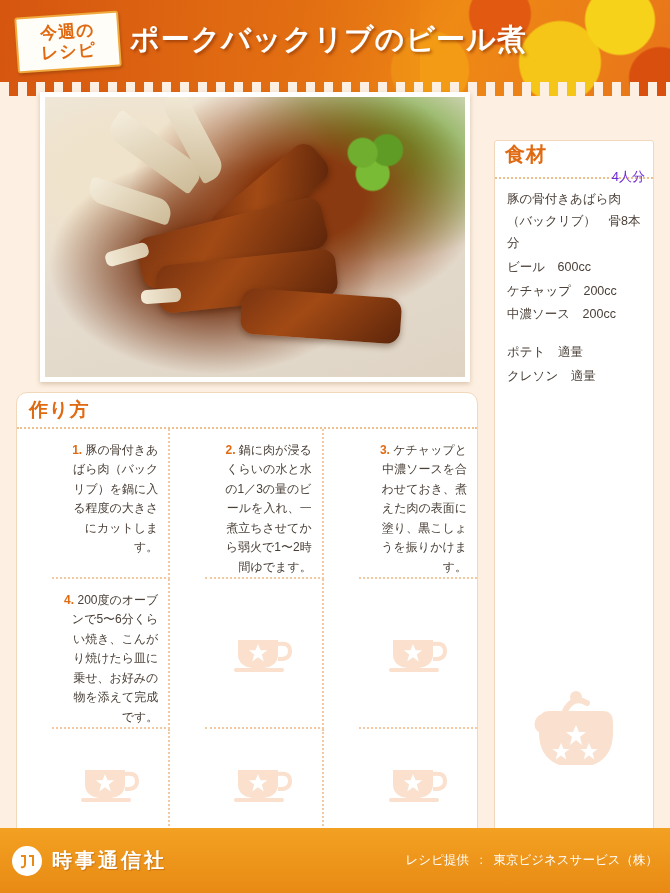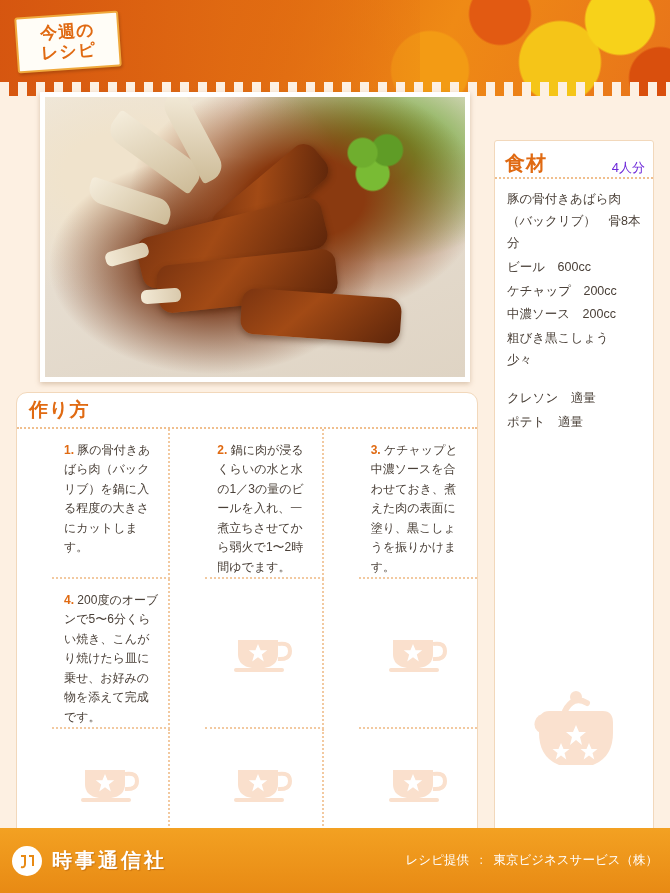--- a/index.html
+++ b/index.html
@@ -259,6 +259,7 @@
       <span>レシピ</span>
     </div>
 
+    <div class="header-title">ポークバックリブのビール煮</div>
     <div class="header-bottom-edge"></div>
   </div>
 

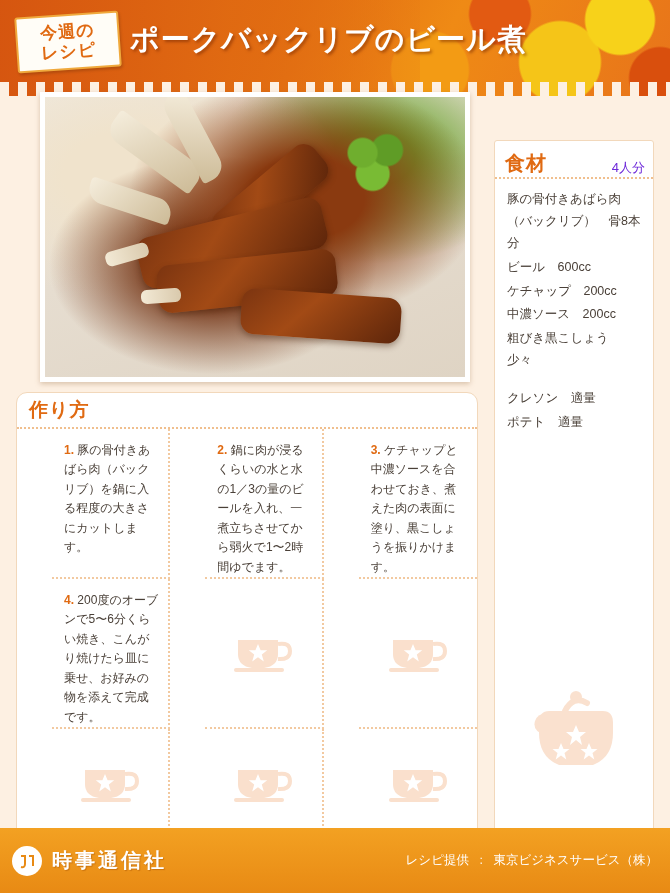--- a/index.html
+++ b/index.html
@@ -140,7 +140,7 @@
     position: relative;
     height: 38px;
     border-bottom: 2px dotted #f0bf8e;
-    display: flex; align-items: flex-end;
+    display: flex; align-items: flex-start; flex-direction: column;
   }
   .ing-title {
     color: #e06a12;

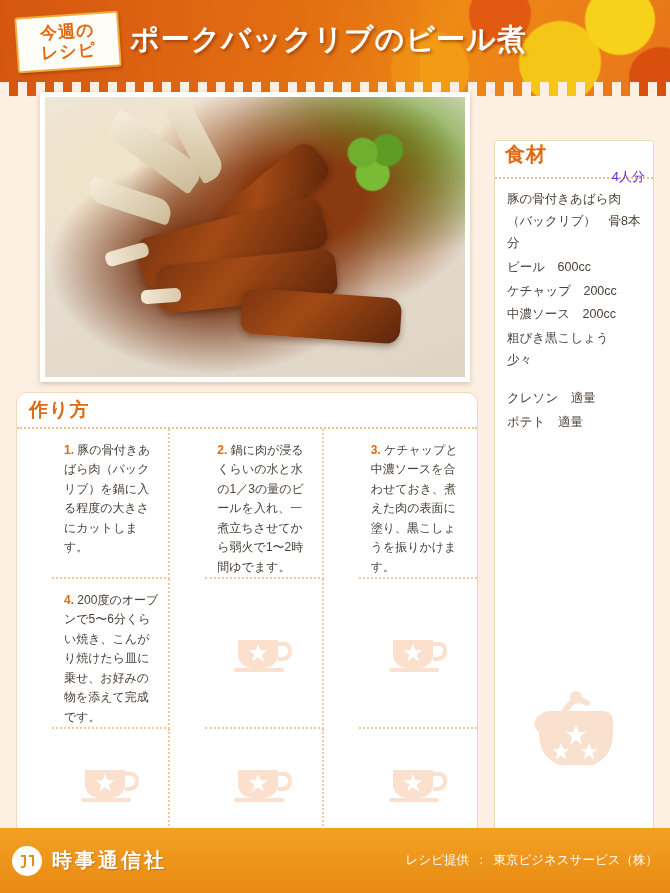--- a/index.html
+++ b/index.html
@@ -288,7 +288,6 @@
       <div class="ing-item">ビール　600cc</div>
       <div class="ing-item">ケチャップ　200cc</div>
       <div class="ing-item">中濃ソース　200cc</div>
-      <div class="ing-item">粗びき黒こしょう　少々</div>
       <div class="ing-gap"></div>
       <div class="ing-item">クレソン　適量</div>
       <div class="ing-item">ポテト　適量</div>

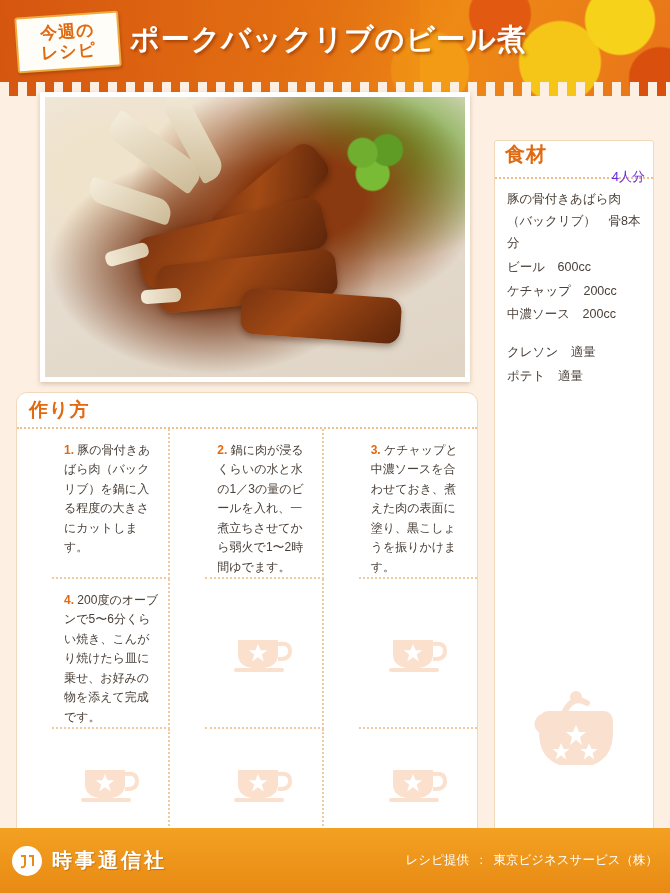--- a/index.html
+++ b/index.html
@@ -289,8 +289,8 @@
       <div class="ing-item">ケチャップ　200cc</div>
       <div class="ing-item">中濃ソース　200cc</div>
       <div class="ing-gap"></div>
+      <div class="ing-item">ポテト　適量</div>
       <div class="ing-item">クレソン　適量</div>
-      <div class="ing-item">ポテト　適量</div>
     </div>
 
     <svg class="teapot" viewBox="0 0 90 110">

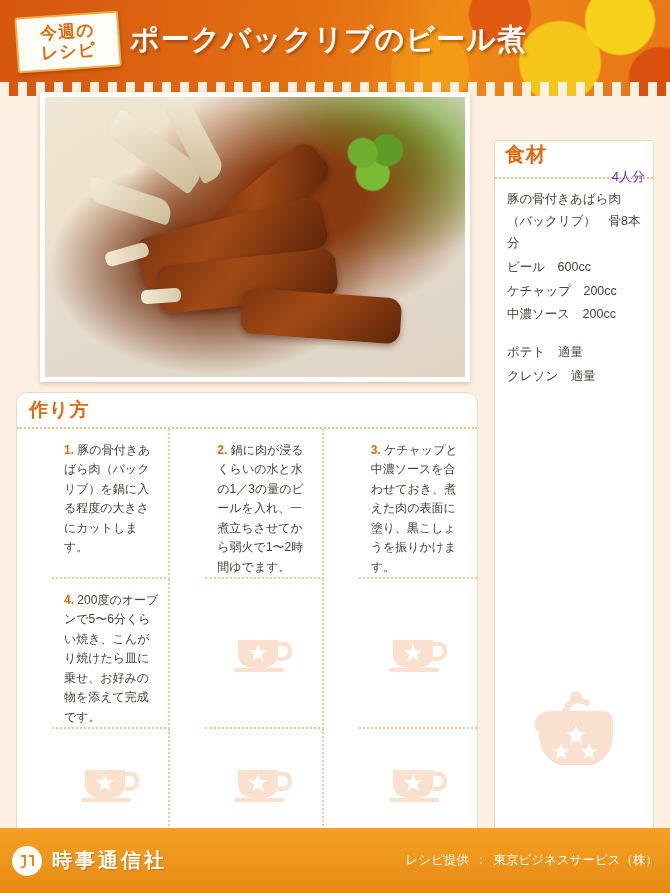--- a/index.html
+++ b/index.html
@@ -177,6 +177,7 @@
     background: #ffffff;
     border: 1px solid #f2d8bb;
     border-radius: 11px;
+    text-align: right;
   }
   .steps-head {
     height: 36px;

